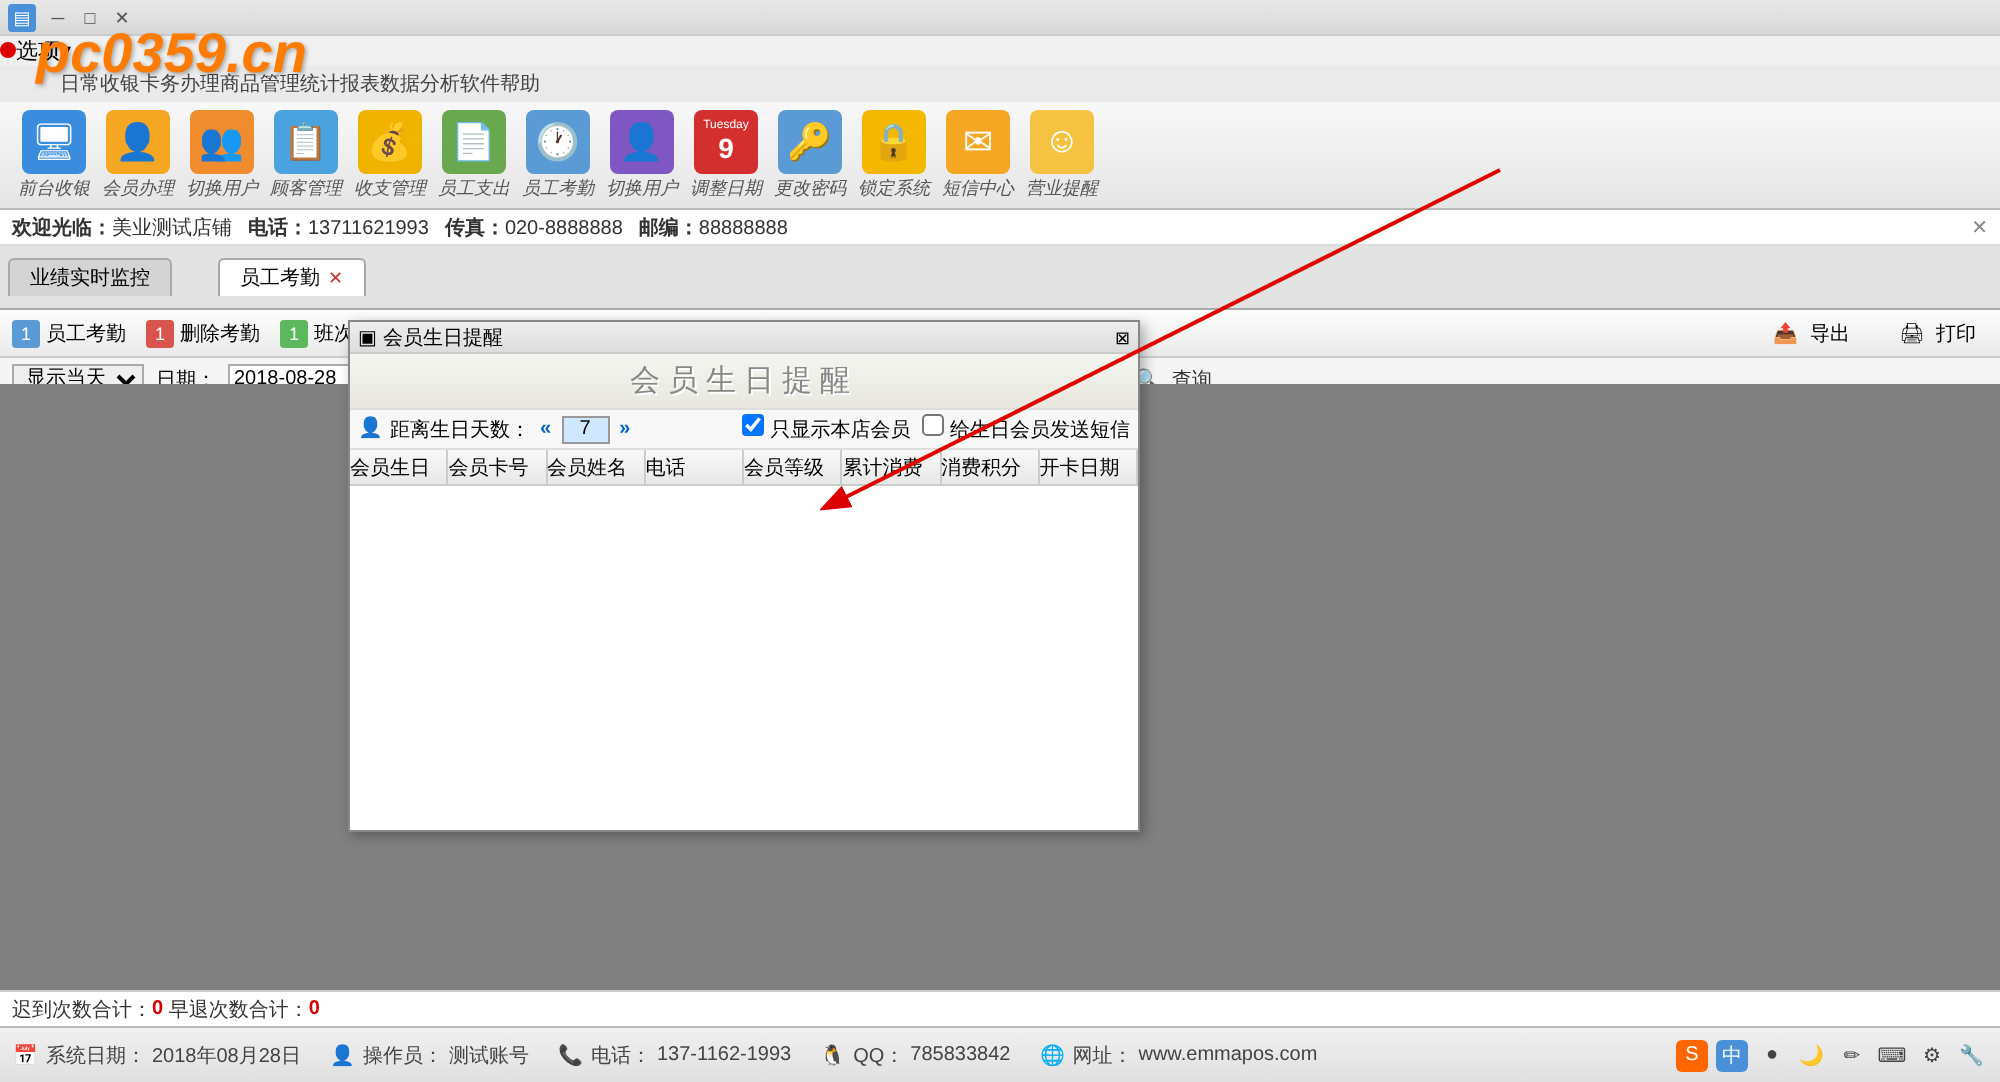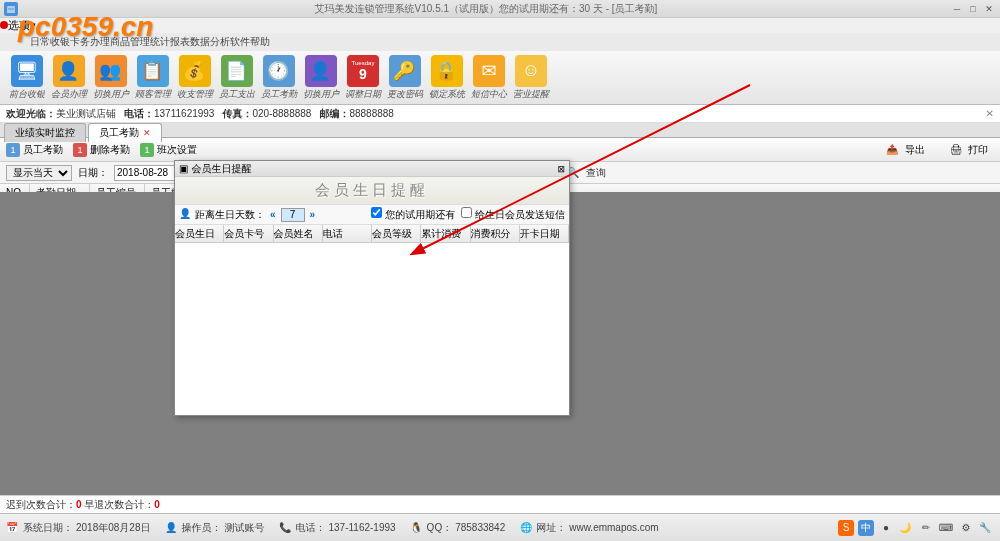--- a/index.html
+++ b/index.html
@@ -95,7 +95,6 @@
 
 <div class="titlebar">
   <span class="icon-app">▤</span>
-  <span class="title">艾玛美发连锁管理系统V10.5.1（试用版）您的试用期还有：30 天 - [员工考勤]</span>
   <div class="wincontrols">
     <span>─</span>
     <span>□</span>

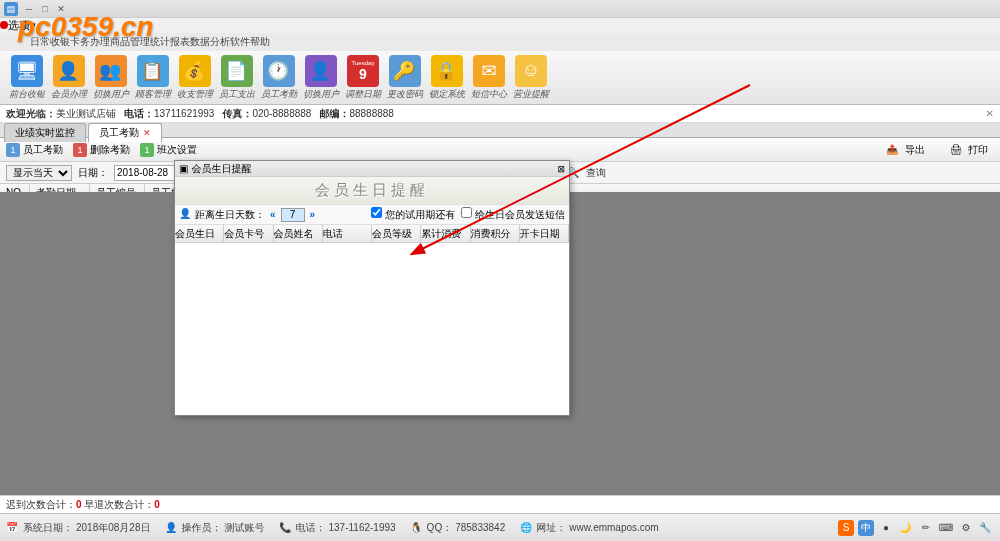--- a/index.html
+++ b/index.html
@@ -33,7 +33,7 @@
 .infoline .closebtn{margin-left:auto;cursor:pointer;color:#888;}
 
 
-.tabstrip { height:15px; background:#e2e2e2; display:flex; align-items:flex-start; padding:0 4px; border-bottom:1px solid #aaa;}
+.tabstrip { height:32px; background:#e2e2e2; display:flex; align-items:center; padding:0 4px; border-bottom:1px solid #aaa;gap:21px;}
 .tabstrip .tab { padding:2px 10px; font-size:10px; background:#d4d4d4; border:1px solid #aaa; border-bottom:none; margin-right:2px; border-radius:3px 3px 0 0; cursor:pointer; display:flex;align-items:center;gap:4px;}
 .tabstrip .tab.active { background:#fff; }
 .tabstrip .tab .x{color:#c33;font-size:9px;}

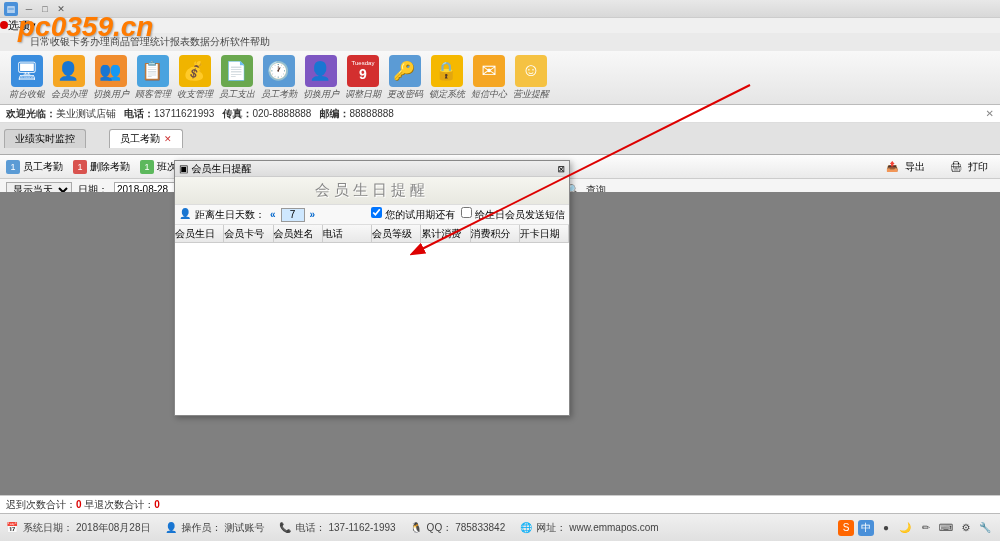--- a/index.html
+++ b/index.html
@@ -257,7 +257,7 @@
     <input type="text" value="7" style="">
     <span class="nav">»</span>
     <div class="chkgroup">
-      <label><input type="checkbox" checked="" style=""> <span>您的试用期还有</span></label>
+      <label><input type="checkbox" checked="" style=""> <span>只显示本店会员</span></label>
       <label><input type="checkbox" style=""> <span>给生日会员发送短信</span></label>
     </div>
   </div>

